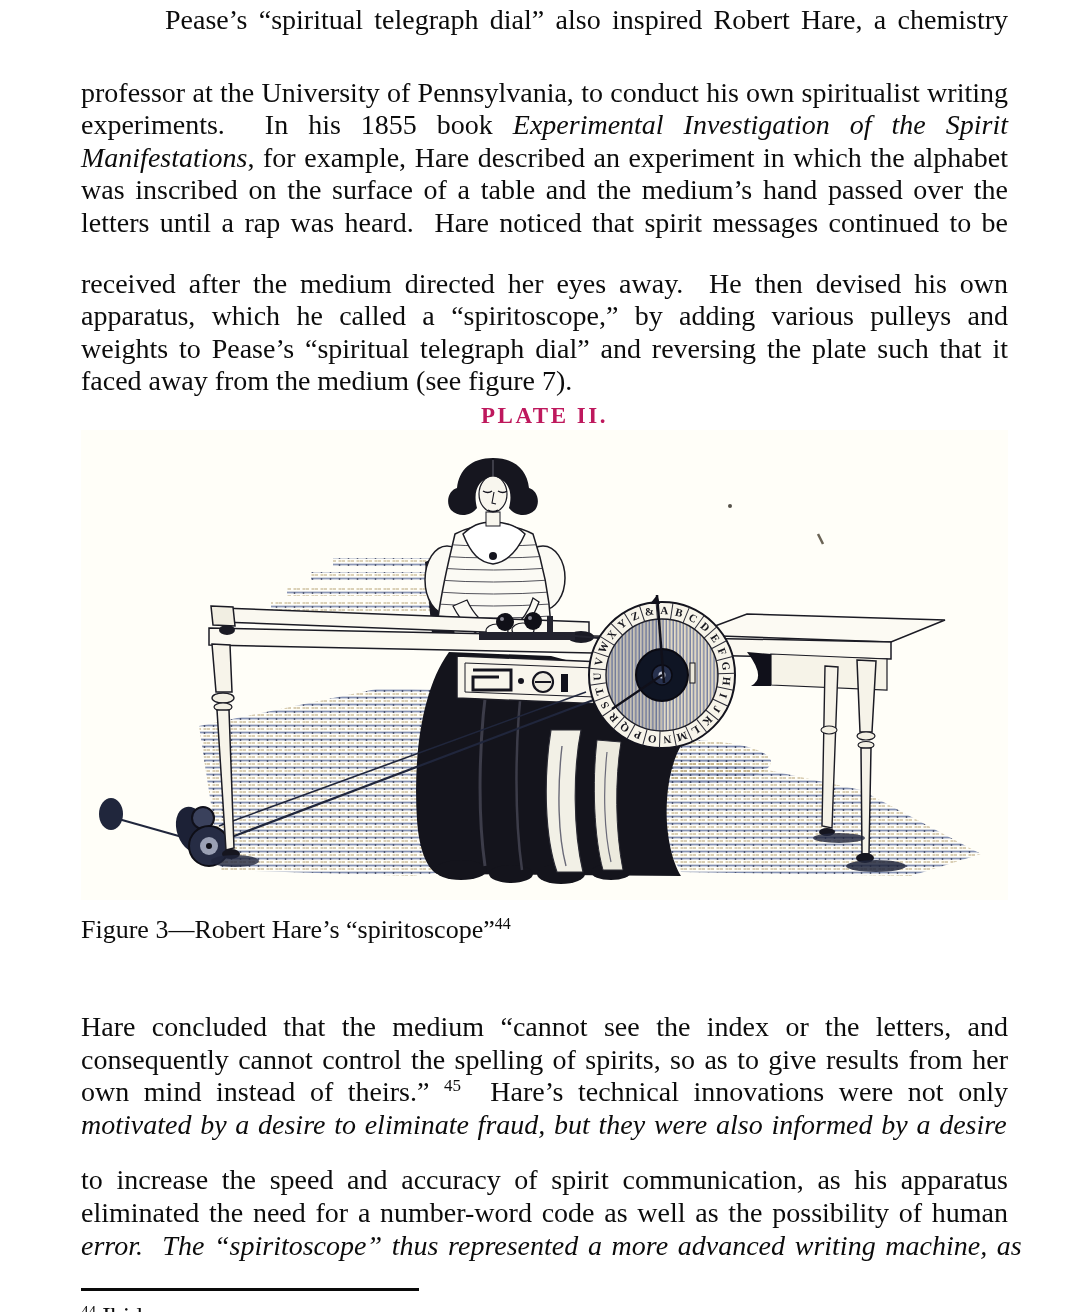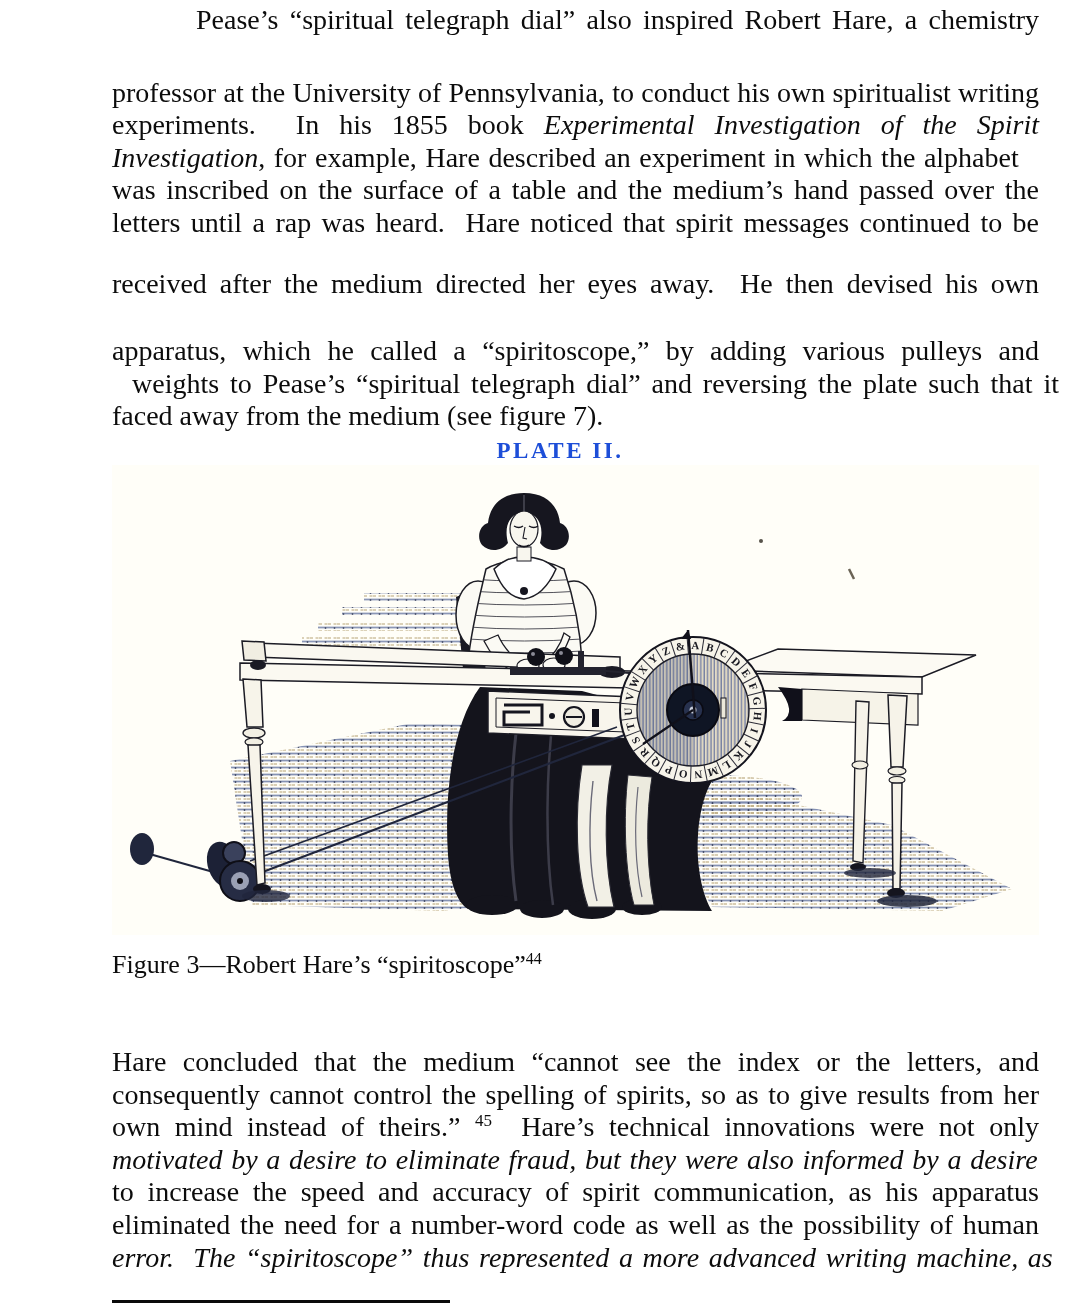--- a/index.html
+++ b/index.html
@@ -6,7 +6,7 @@
   body{width:1078px;height:1312px;overflow:hidden;color:#0c0c0c;
        font-family:"Liberation Serif",serif;}
   .page{box-sizing:border-box;width:1078px;height:1312px;
-        padding:4px 70px 0 112px;}
+        padding:4px 70px 0 81px;}
   .bodytext{font-size:28px;}
   .jline{height:32.6px;line-height:32.6px;white-space:nowrap;overflow:visible;}
   .jline.ind{padding-left:84px;}

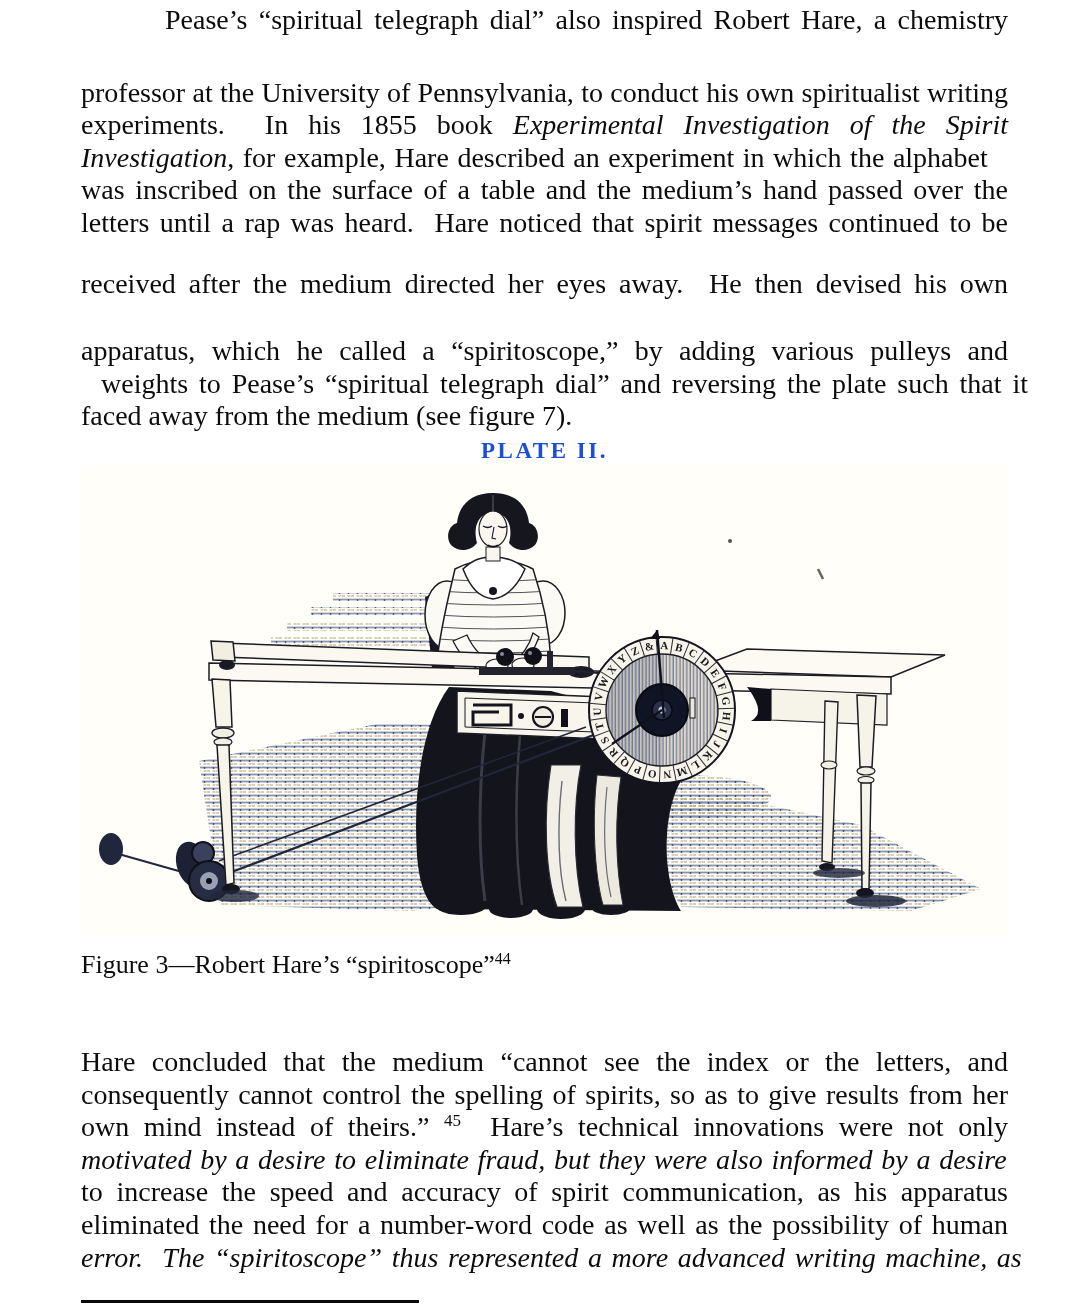--- a/index.html
+++ b/index.html
@@ -37,7 +37,7 @@
       <div class="jline ind" style="word-spacing: 4.33681px;"><span class="ln"><span>Pease’s “spiritual telegraph dial” also inspired Robert Hare, a chemistry</span></span></div>
       <div class="jline" style="word-spacing: 0.284091px; margin-top: 40px;"><span class="ln"><span>professor at the University of Pennsylvania, to conduct his own spiritualist writing</span></span></div>
       <div class="jline" style="word-spacing: 12.9891px;"><span class="ln"><span>experiments.&nbsp; In his 1855 book </span><span class="it">Experimental Investigation of the Spirit</span></span></div>
-      <div class="jline" style="word-spacing: 1.57344px;"><span class="ln"><span class="it">Investigation</span><span>, for example, Hare described an experiment in which the alphabet</span></span></div>
+      <div class="jline" style="word-spacing: 1.57344px;"><span class="ln"><span class="it">Manifestations</span><span>, for example, Hare described an experiment in which the alphabet</span></span></div>
       <div class="jline" style="word-spacing: 3.67857px;"><span class="ln"><span>was inscribed on the surface of a table and the medium’s hand passed over the</span></span></div>
       <div class="jline" style="word-spacing: 3.40067px;"><span class="ln"><span>letters until a rap was heard.&nbsp; Hare noticed that spirit messages continued to be</span></span></div>
       <div class="jline" style="word-spacing: 5.90144px; margin-top: 28px;"><span class="ln"><span>received after the medium directed her eyes away.&nbsp; He then devised his own</span></span></div>

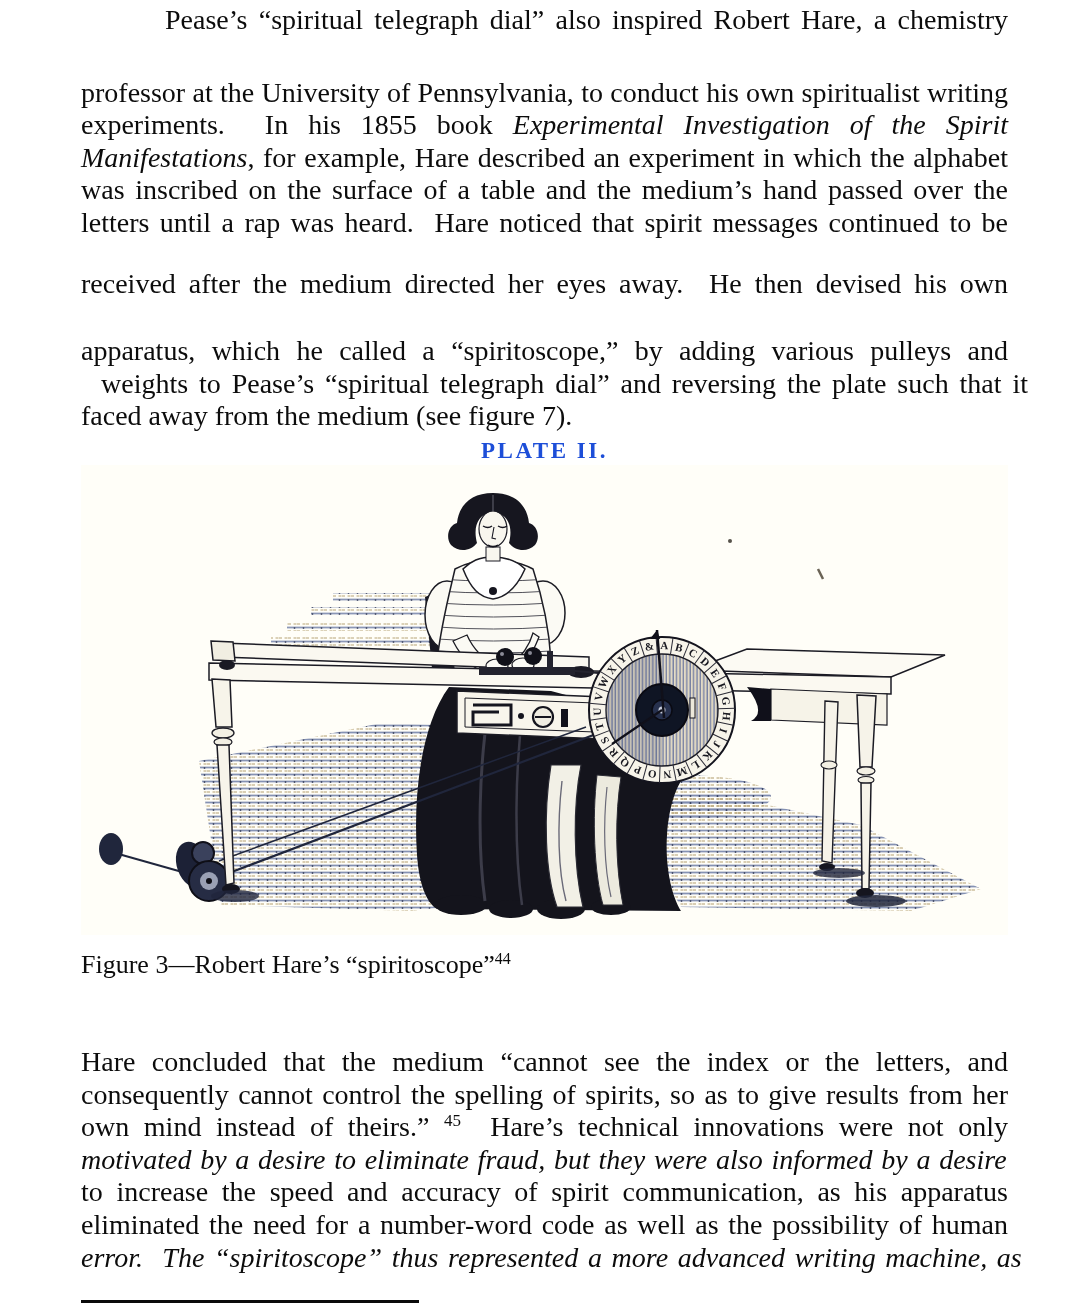--- a/index.html
+++ b/index.html
@@ -41,7 +41,7 @@
       <div class="jline" style="word-spacing: 3.67857px;"><span class="ln"><span>was inscribed on the surface of a table and the medium’s hand passed over the</span></span></div>
       <div class="jline" style="word-spacing: 3.40067px;"><span class="ln"><span>letters until a rap was heard.&nbsp; Hare noticed that spirit messages continued to be</span></span></div>
       <div class="jline" style="word-spacing: 5.90144px; margin-top: 28px;"><span class="ln"><span>received after the medium directed her eyes away.&nbsp; He then devised his own</span></span></div>
-      <div class="jline" style="word-spacing: 9.34688px; margin-top: 35px;"><span class="ln"><span>apparatus, which he called a “spiritoscope,” by adding various pulleys and</span></span></div>
+      <div class="jline" style="word-spacing: 9.34688px;"><span class="ln"><span>apparatus, which he called a “spiritoscope,” by adding various pulleys and</span></span></div>
       <div class="jline" style="word-spacing: 3.90104px; margin-left: 20px;"><span class="ln"><span>weights to Pease’s “spiritual telegraph dial” and reversing the plate such that it</span></span></div>
       <div class="jline nj"><span class="ln"><span>faced away from the medium (see figure 7).</span></span></div>
     </div>

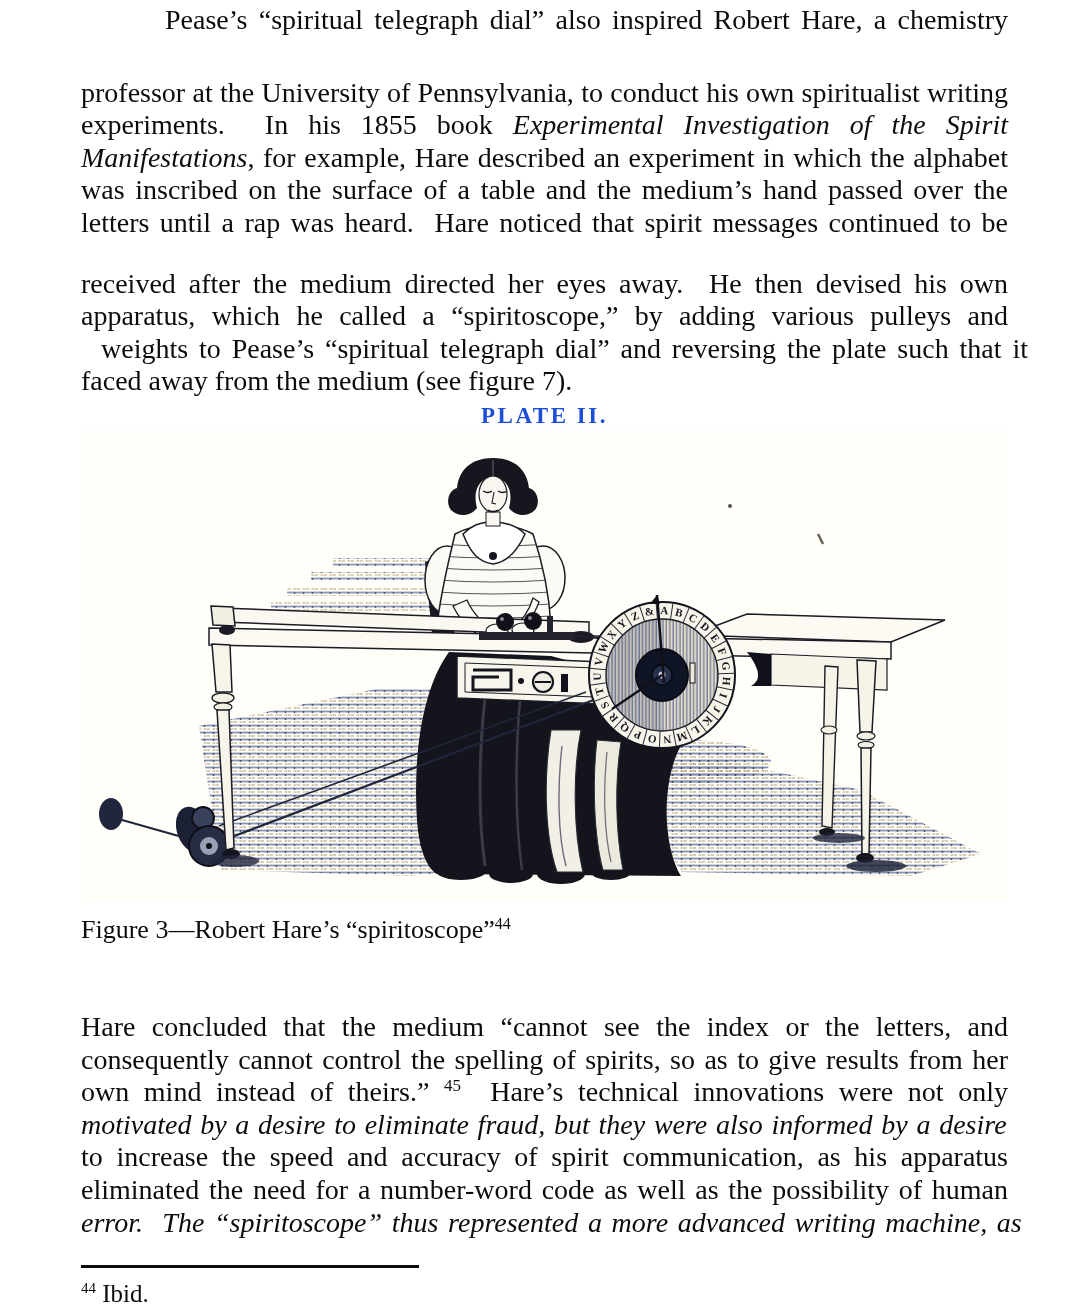--- a/index.html
+++ b/index.html
@@ -42,7 +42,7 @@
       <div class="jline" style="word-spacing: 3.40067px;"><span class="ln"><span>letters until a rap was heard.&nbsp; Hare noticed that spirit messages continued to be</span></span></div>
       <div class="jline" style="word-spacing: 5.90144px; margin-top: 28px;"><span class="ln"><span>received after the medium directed her eyes away.&nbsp; He then devised his own</span></span></div>
       <div class="jline" style="word-spacing: 9.34688px;"><span class="ln"><span>apparatus, which he called a “spiritoscope,” by adding various pulleys and</span></span></div>
-      <div class="jline" style="word-spacing: 3.90104px; margin-left: 20px;"><span class="ln"><span>weights to Pease’s “spiritual telegraph dial” and reversing the plate such that it</span></span></div>
+      <div class="jline" style="word-spacing: 3.90104px;"><span class="ln"><span>weights to Pease’s “spiritual telegraph dial” and reversing the plate such that it</span></span></div>
       <div class="jline nj"><span class="ln"><span>faced away from the medium (see figure 7).</span></span></div>
     </div>
 

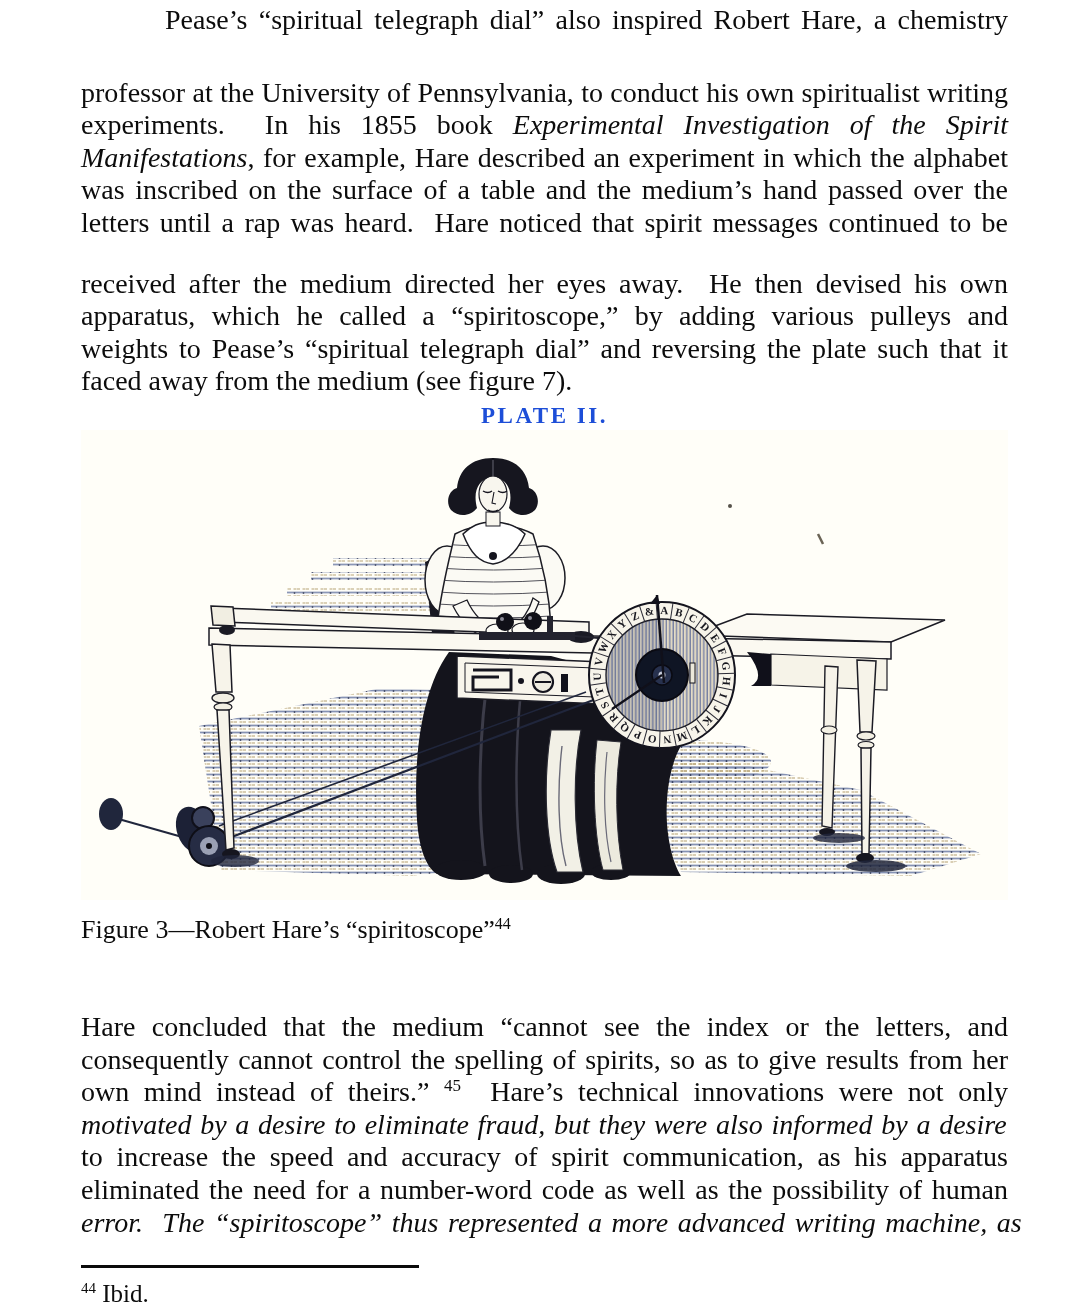--- a/index.html
+++ b/index.html
@@ -14,7 +14,7 @@
   .it{font-style:italic;}
   .sup{font-size:17px;position:relative;top:-10px;}
   .plate{margin-top:6px;height:24px;line-height:24px;text-align:center;
-         font-size:23px;font-weight:bold;letter-spacing:2.5px;color:#1d4ed8;}
+         font-size:23px;font-weight:bold;letter-spacing:2.5px;color:#be185d;}
   .figwrap{margin-top:2px;height:470px;position:relative;}
   .caption{margin-top:13px;font-size:26px;}
   .caption .jline{height:33px;line-height:33px;}

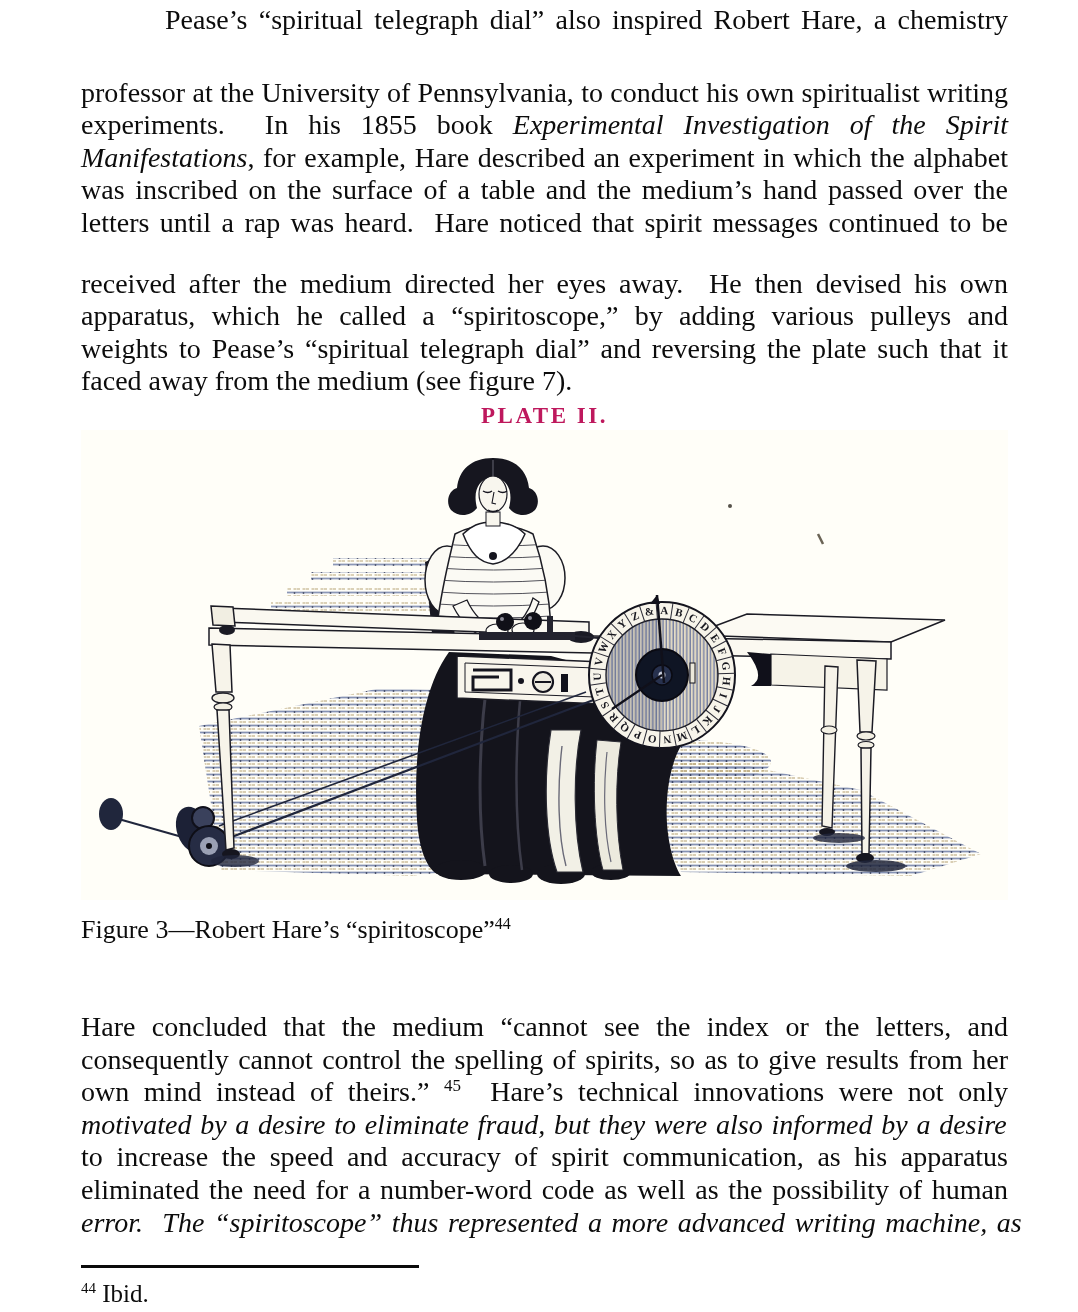--- a/index.html
+++ b/index.html
@@ -270,7 +270,7 @@
       <div class="jline" style="word-spacing: 2.39784px;"><span class="ln"><span>consequently cannot control the spelling of spirits, so as to give results from her</span></span></div>
       <div class="jline" style="word-spacing: 7.59896px;"><span class="ln"><span>own mind instead of theirs.” </span><span class="sup">45</span><span>&nbsp; Hare’s technical innovations were not only</span></span></div>
       <div class="jline" style="word-spacing: 1.73549px; font-style: italic;"><span class="ln"><span>motivated by a desire to eliminate fraud, but they were also informed by a desire</span></span></div>
-      <div class="jline" style="word-spacing: 6.66477px;"><span class="ln"><span>to increase the speed and accuracy of spirit communication, as his apparatus</span></span></div>
+      <div class="jline" style="word-spacing: 6.66477px; margin-top: 23px;"><span class="ln"><span>to increase the speed and accuracy of spirit communication, as his apparatus</span></span></div>
       <div class="jline" style="word-spacing: 2.74639px;"><span class="ln"><span>eliminated the need for a number-word code as well as the possibility of human</span></span></div>
       <div class="jline" style="word-spacing: 2.68324px; font-style: italic;"><span class="ln"><span>error.&nbsp; The “spiritoscope” thus represented a more advanced writing machine, as</span></span></div>
     </div>

